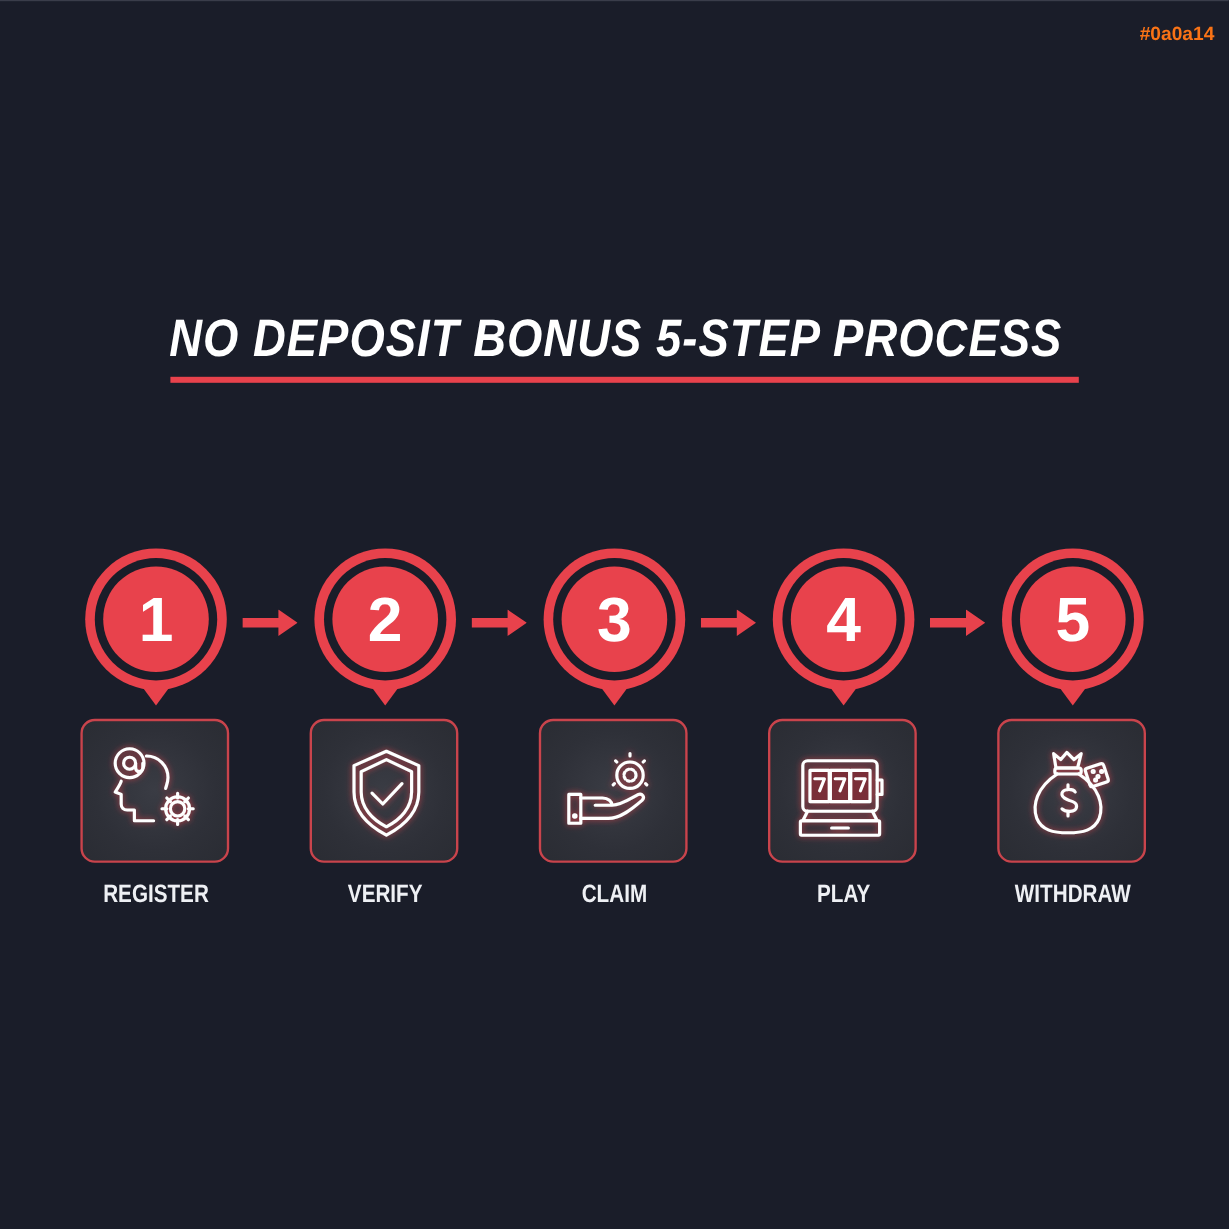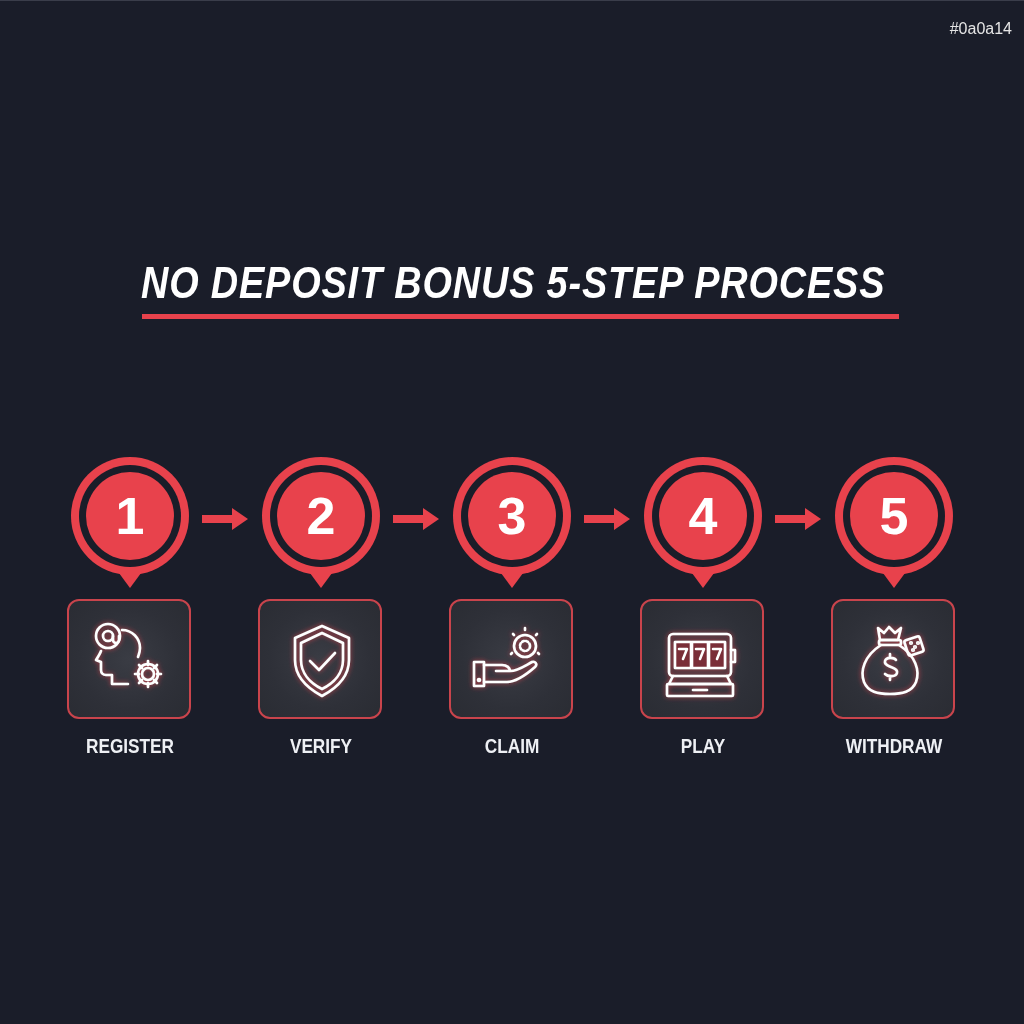--- a/index.html
+++ b/index.html
@@ -12,7 +12,7 @@
     .top-edge { position: absolute; left: 0; top: 0; width: 1024px; height: 1px; background: #3a3d4a; }
     .hex-tag {
       position: absolute; right: 12px; top: 20px;
-      color: #e5e5e5; font-size: 16px; font-weight: normal;
+      color: #f97316; font-size: 16px; font-weight: bold;
       font-family: "Liberation Sans", sans-serif;
     }
     .title {

